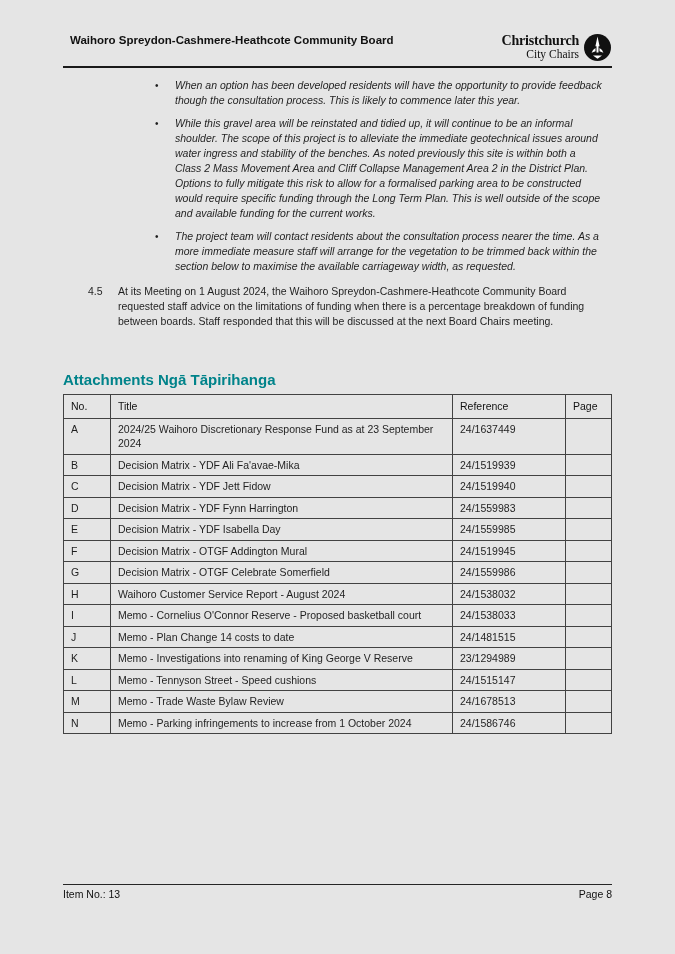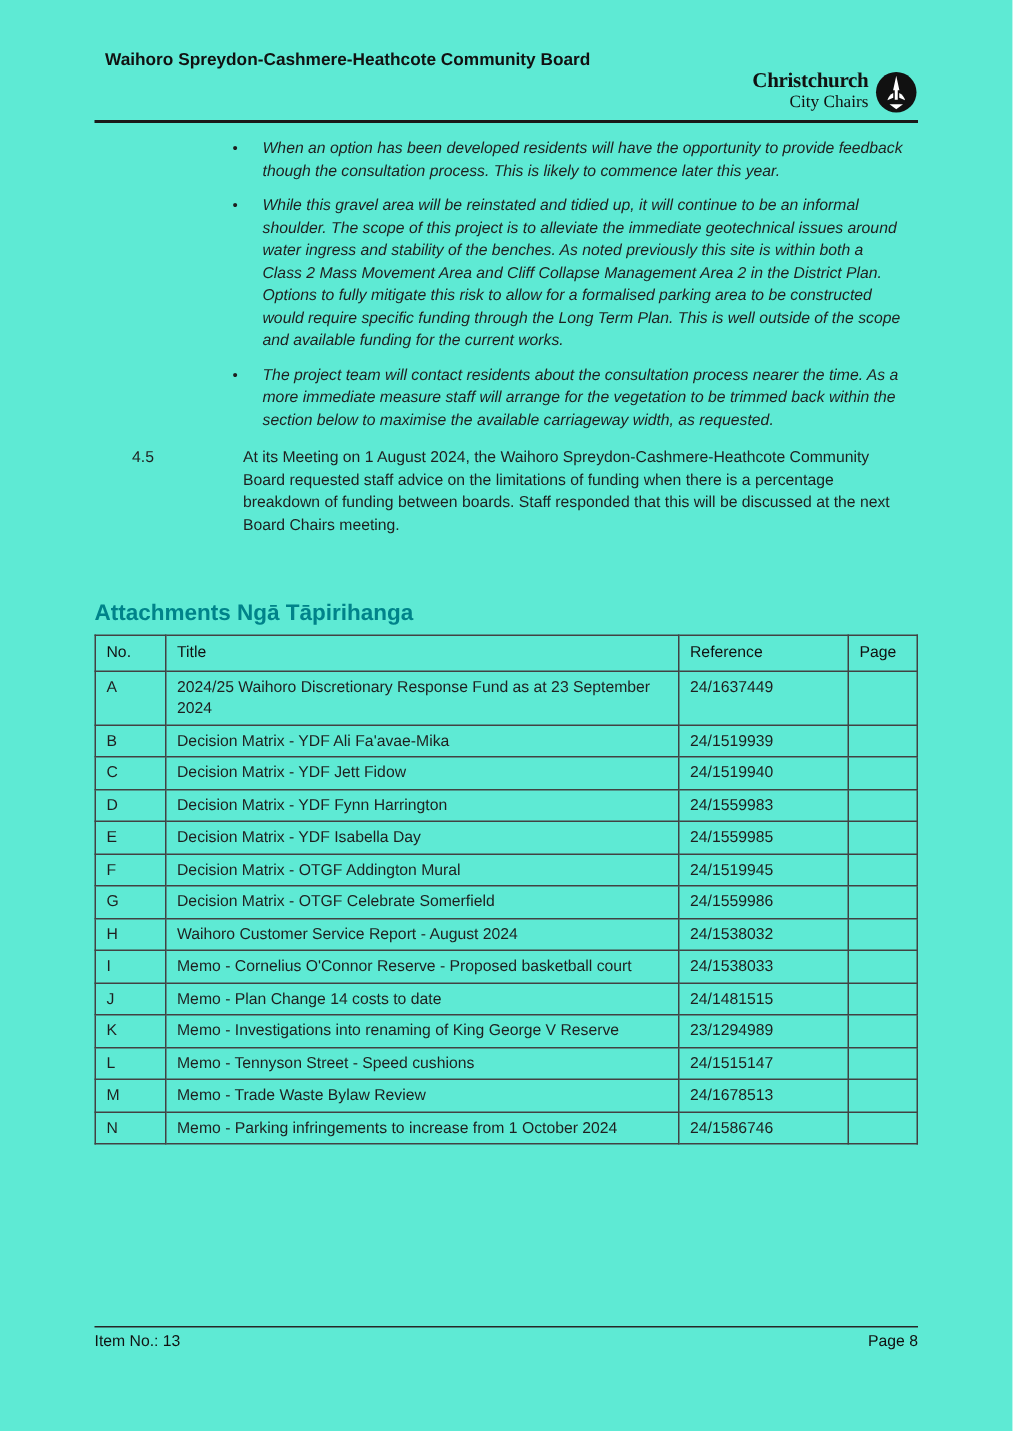--- a/index.html
+++ b/index.html
@@ -7,7 +7,7 @@
     position: relative;
     width: 675px;
     height: 954px;
-    background: #5eead4;
+    background: #e5e5e5;
     box-sizing: border-box;
     padding: 0 63px;
     overflow: hidden;

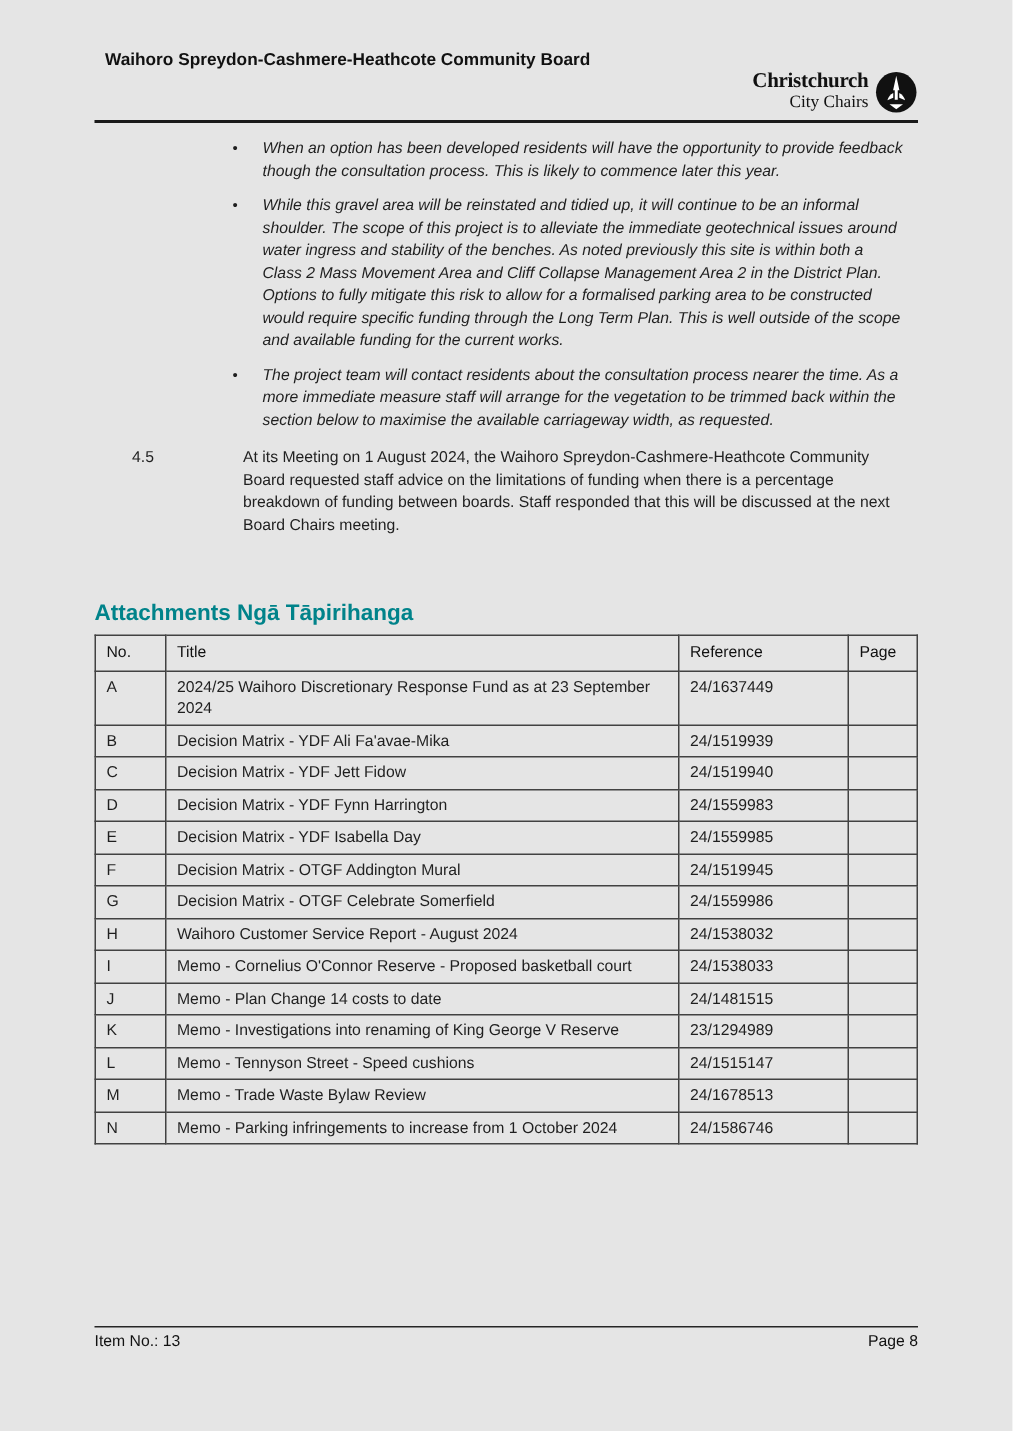--- a/index.html
+++ b/index.html
@@ -30,7 +30,7 @@
     line-height: 18px;
     color: #111111;
   }
-  .logo { display: flex; align-items: center; gap: 4px; margin-top: 16px; }
+  .logo { display: flex; align-items: center; gap: 4px; margin-top: 2px; }
   .logo-text { text-align: right; font-family: "Liberation Serif", serif; color: #111111; }
   .logo-line1 { font-weight: bold; font-size: 14px; line-height: 14px; letter-spacing: -0.2px; }
   .logo-line2 { font-size: 11.5px; line-height: 13px; }

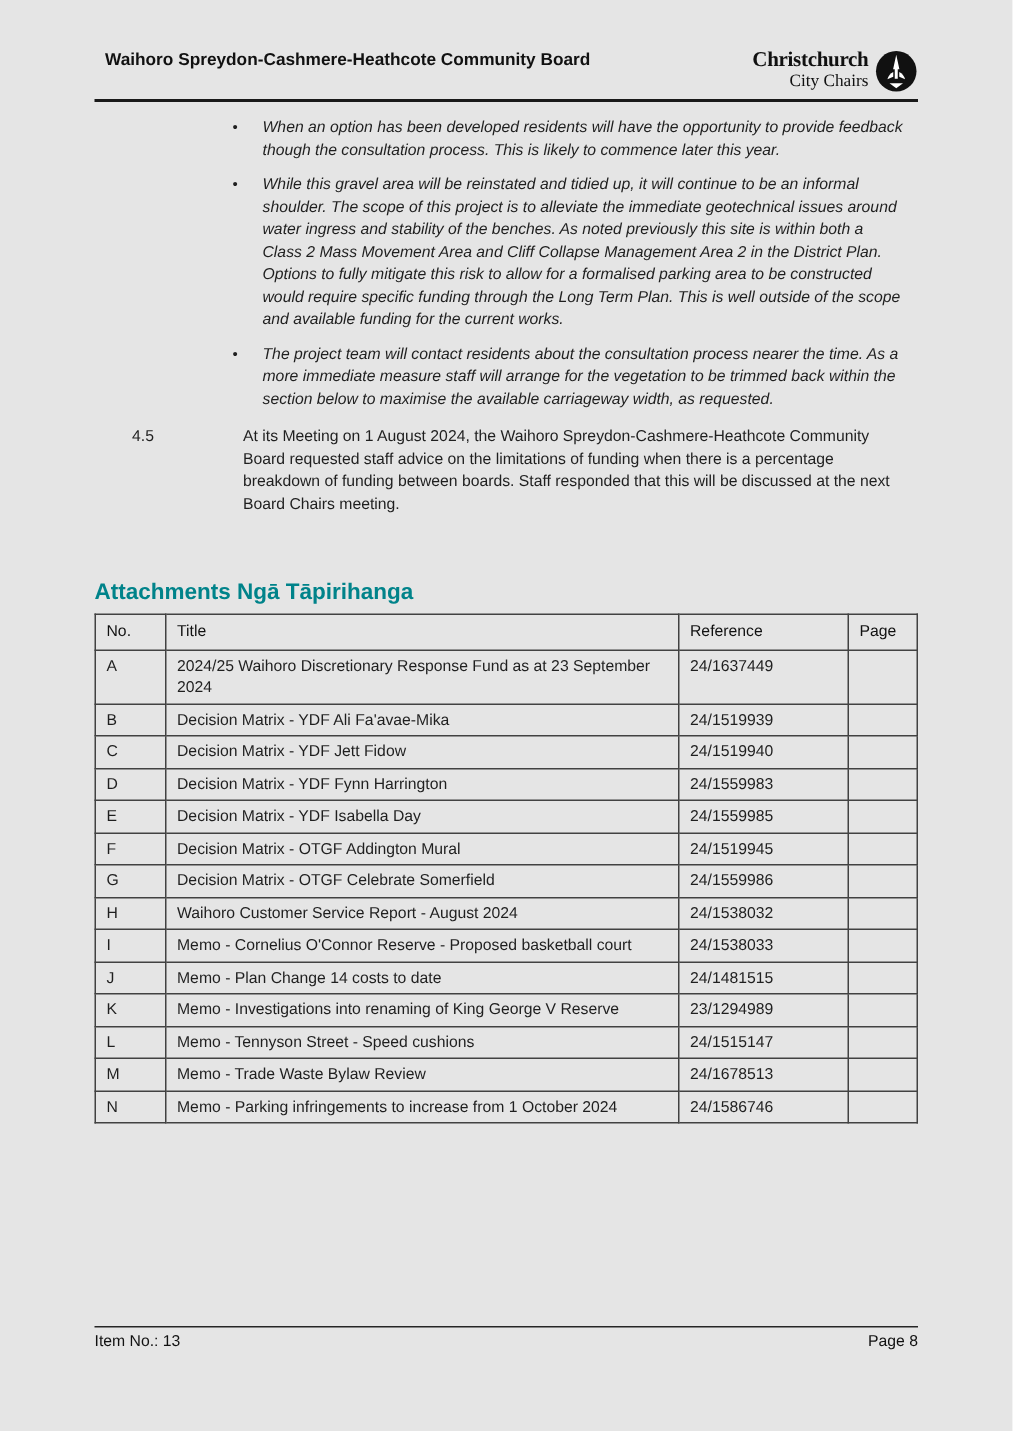--- a/index.html
+++ b/index.html
@@ -57,7 +57,6 @@
     width: 515px;
     font-size: 10.5px;
     line-height: 15px;
-    gap: 44px;
   }
   .clause-num { flex: none; width: 30px; }
   

